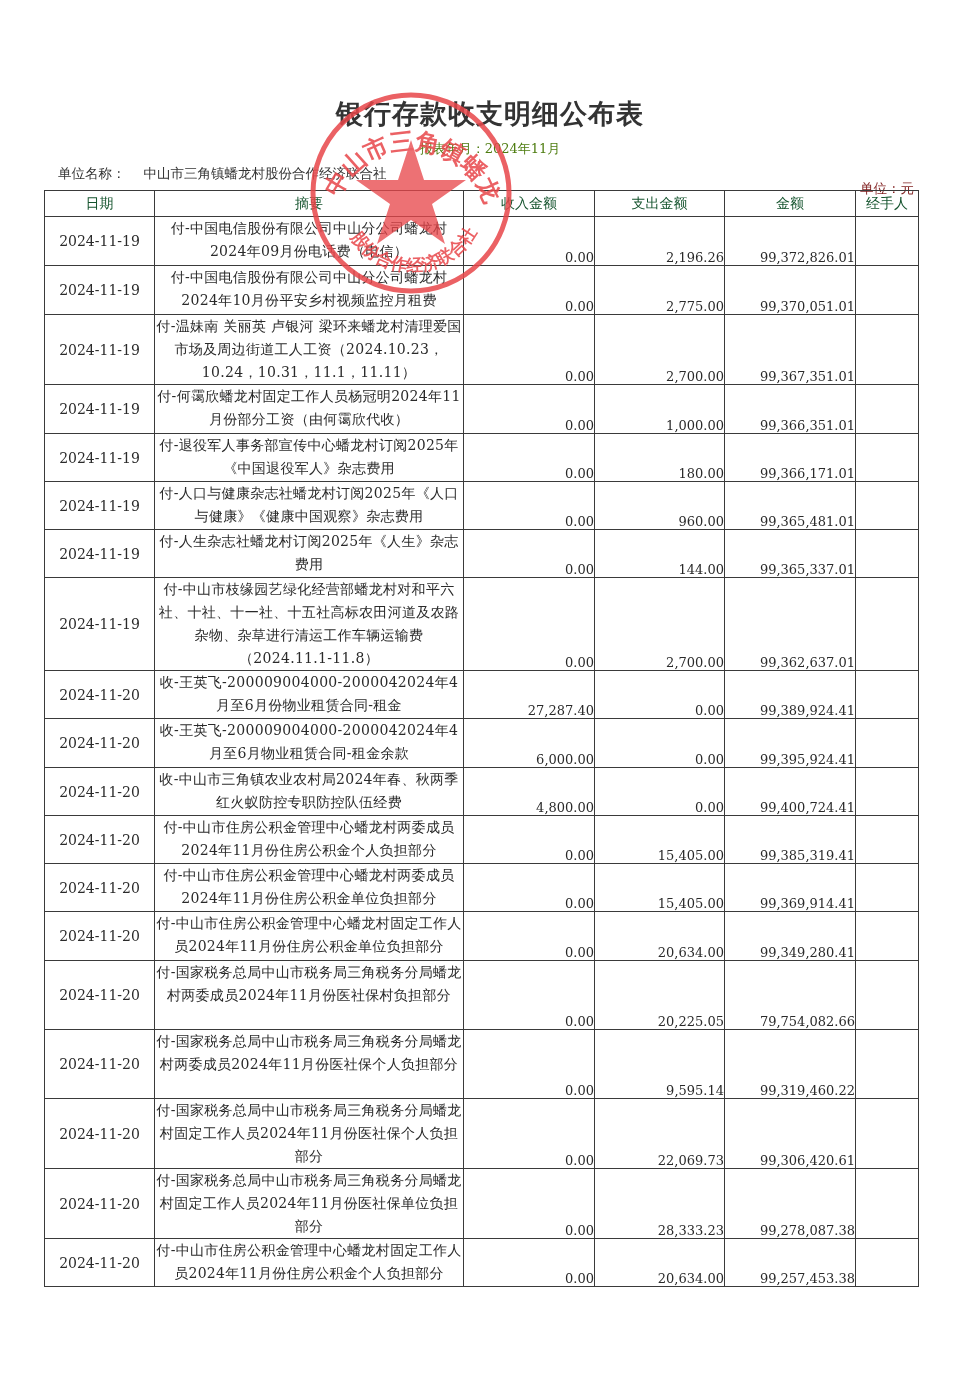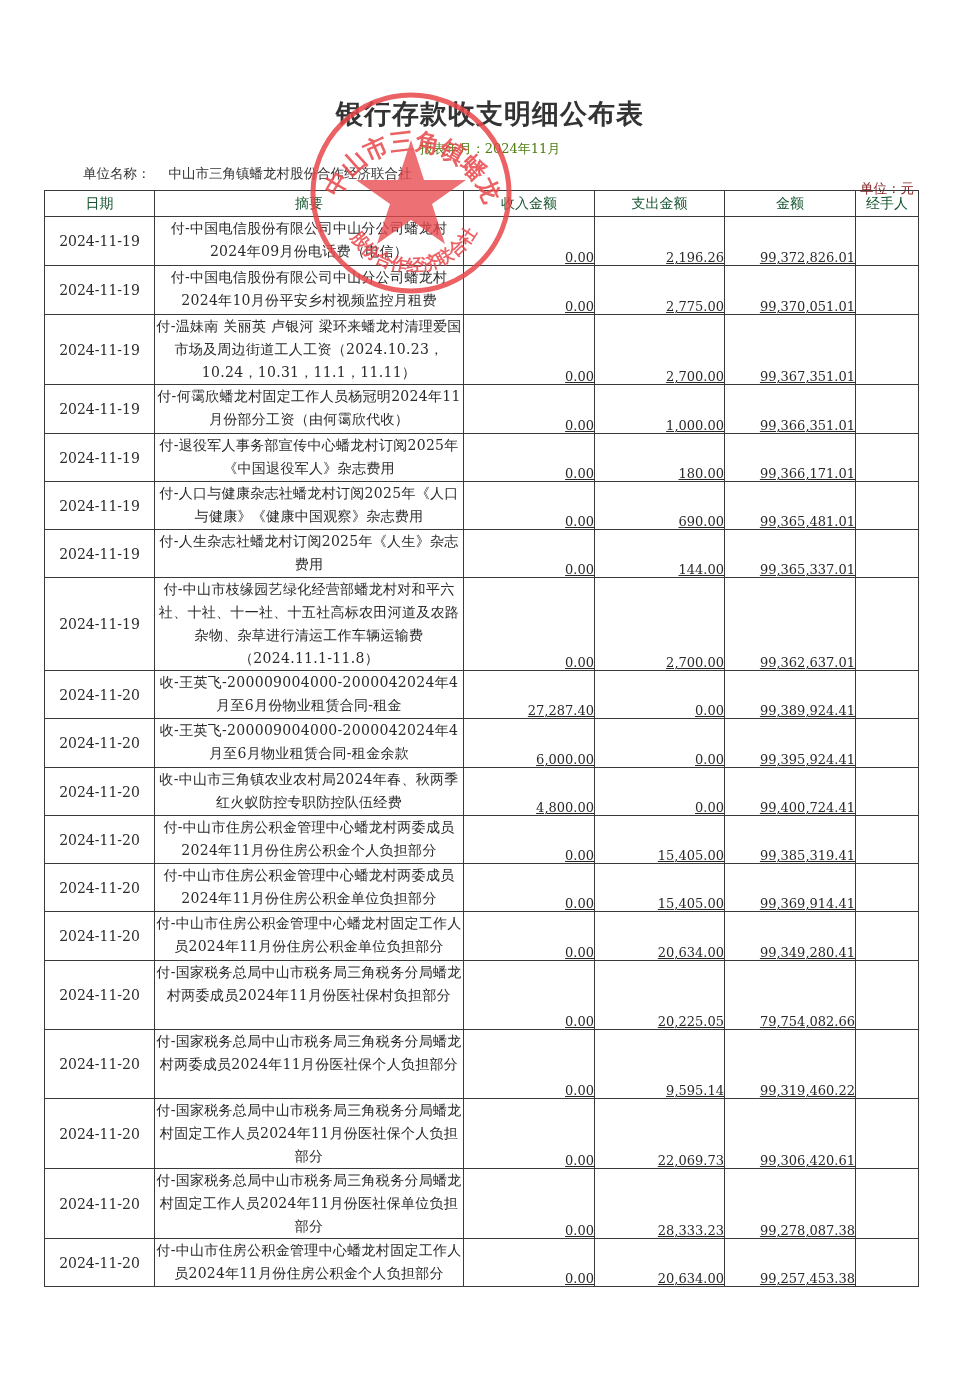--- a/index.html
+++ b/index.html
@@ -19,7 +19,7 @@
   .unit-name {
     position: absolute; left: 58px; top: 165px; font-size: 13.5px; color: #333;
   }
-  .unit-name .lbl { margin-right: 18px; margin-left: 25px; }
+  .unit-name .lbl { margin-right: 18px; }
   .currency {
     position: absolute; right: 66px; top: 180px; font-size: 13.5px; color: #7f1d1d;
   }

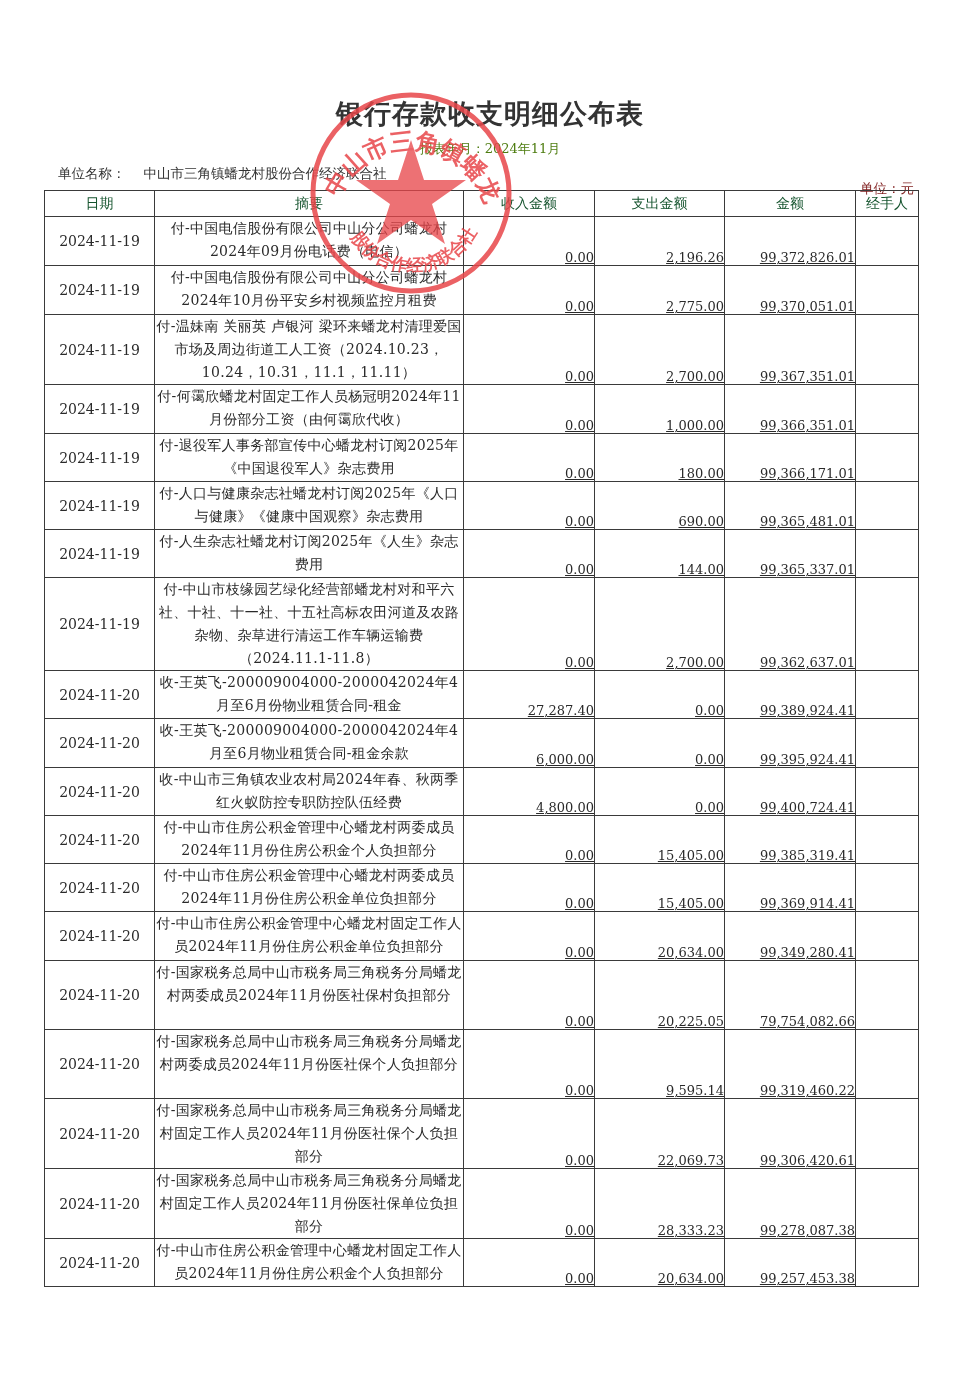--- a/index.html
+++ b/index.html
@@ -39,7 +39,7 @@
     padding: 1px 3px 0 4px; letter-spacing: 0.3px;
   }
   td.num {
-    text-align: right; vertical-align: bottom; font-size: 13px; padding: 0 4px 4px 0; text-decoration: underline;
+    text-align: right; vertical-align: bottom; font-size: 13px; padding: 0 4px 4px 0;
   }
   td.handler { }
   .stamp {

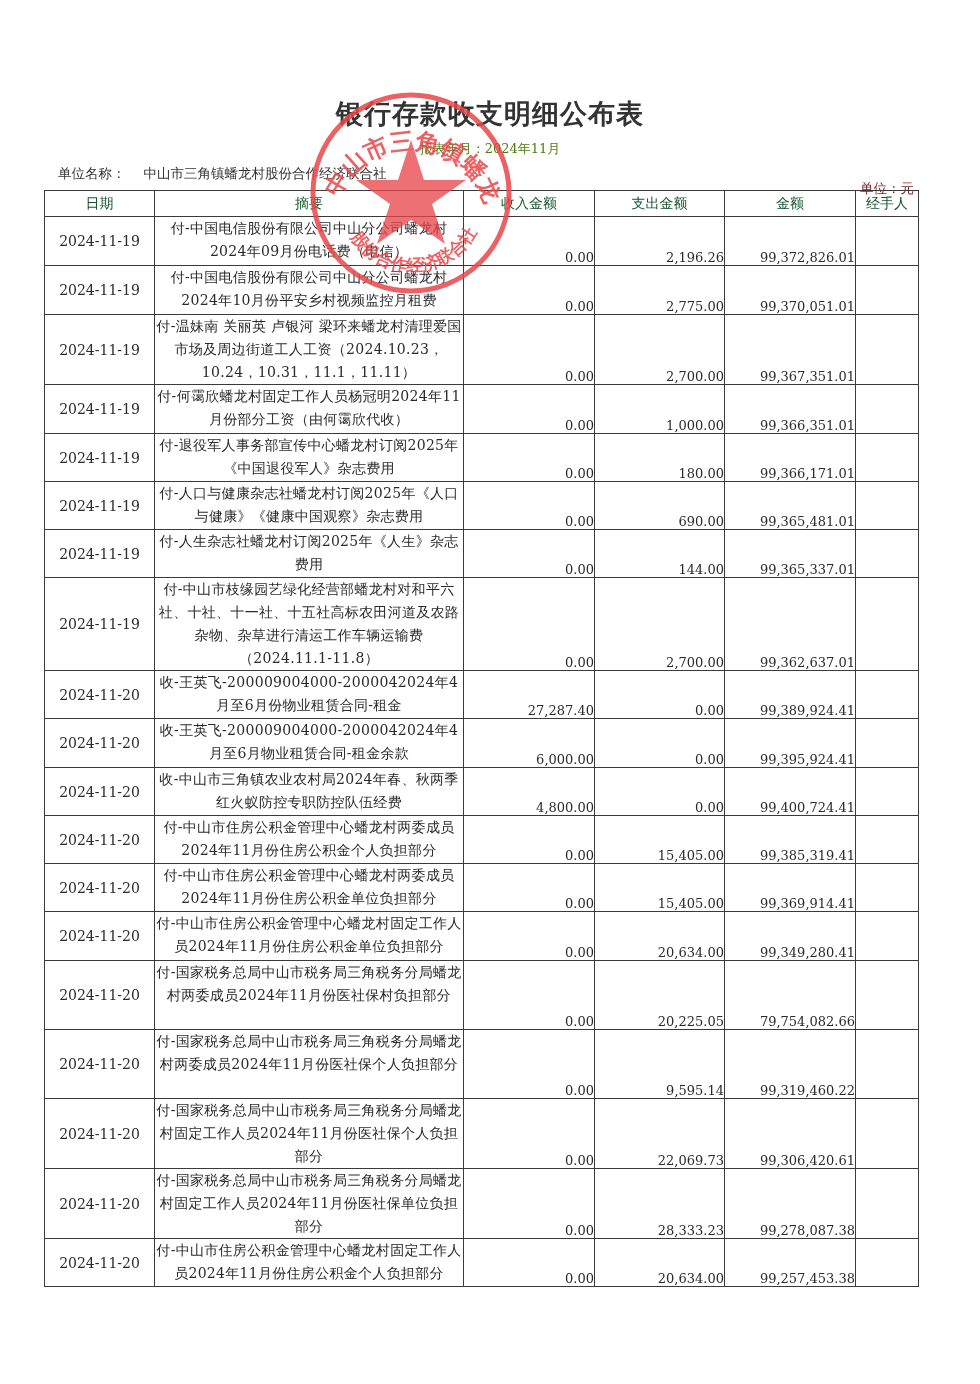--- a/index.html
+++ b/index.html
@@ -120,7 +120,7 @@
         <td class="date">2024-11-19</td>
         <td class="summary">付-人口与健康杂志社蟠龙村订阅2025年《人口与健康》《健康中国观察》杂志费用</td>
         <td class="num">0.00</td>
-        <td class="num">690.00</td>
+        <td class="num">960.00</td>
         <td class="num">99,365,481.01</td>
         <td class="handler"></td>
       </tr>

